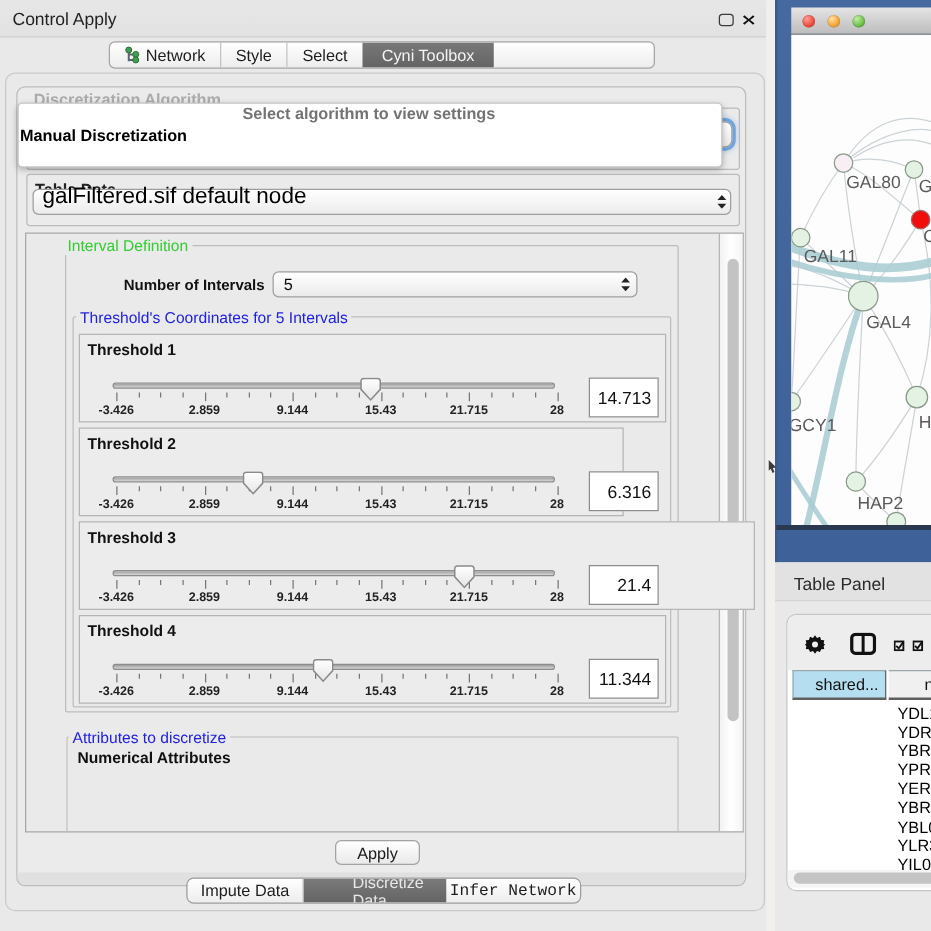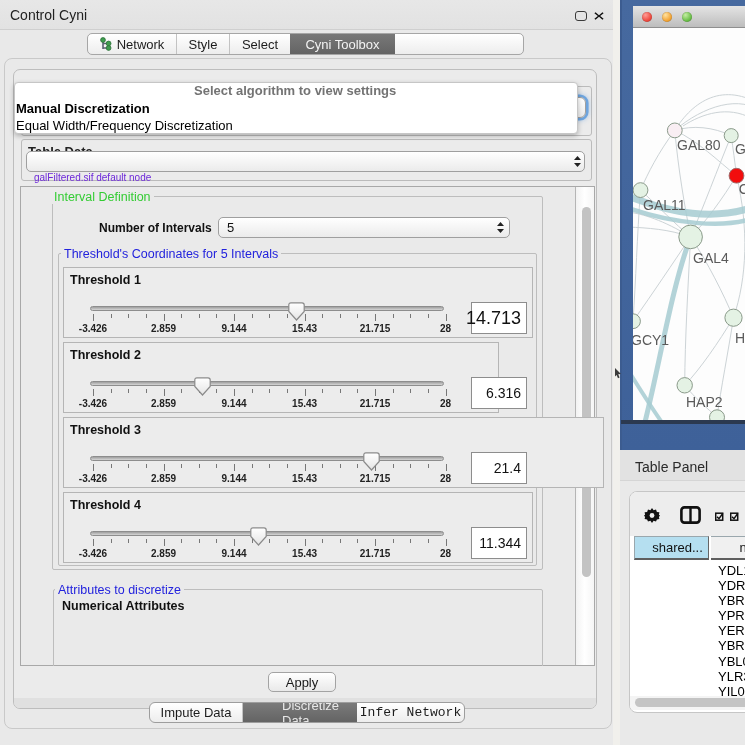--- a/index.html
+++ b/index.html
@@ -11,7 +11,7 @@
 <div class="abs" style="left:0;top:0;width:620px;height:745px;background:#e9e9e9;"></div>
 
 <div class="abs" style="left:0;top:0;width:620px;height:30px;background:linear-gradient(#e7e7e7,#e2e2e2);border-bottom:1px solid #cfcfcf;"></div>
-<div class="abs" style="left:10px;top:7px;font-size:14px;color:#222;">Control Cyni</div>
+<div class="abs" style="left:10px;top:7px;font-size:14px;color:#222;">Control Apply</div>
 <div class="abs" style="left:575px;top:11px;width:12px;height:9.5px;border:1.7px solid #3a3a3a;border-radius:3px;"></div>
 <svg class="abs" style="left:593.5px;top:11px;" width="10" height="10" viewBox="0 0 13 12">
       <path d="M2 1 L6.5 5 L11 1 L12.5 2.5 L8 6 L12.5 9.5 L11 11 L6.5 7 L2 11 L0.5 9.5 L5 6 L0.5 2.5 Z" fill="#111"></path>

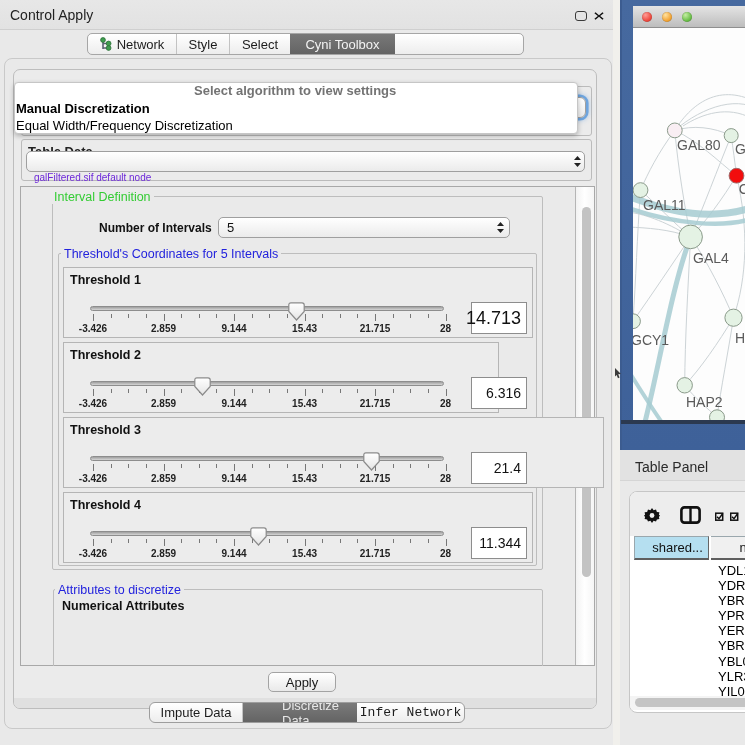--- a/index.html
+++ b/index.html
@@ -40,6 +40,7 @@
 </div>
 
 <div class="abs" style="left:21px;top:86px;width:571px;height:50px;border:1px solid #bbb;border-radius:3px;"></div>
+<div class="abs" style="left:27px;top:71.5px;font-size:13px;font-weight:bold;color:#ababab;background:transparent;">Discretization Algorithm</div>
 
 <div class="abs" style="left:26px;top:97px;width:560px;height:21px;border-radius:6px;background:linear-gradient(#ffffff,#eaeaea);border:1px solid #9f9f9f;box-shadow:0 0 0 2.6px rgba(96,156,219,0.85), 0 0 4px 3px rgba(120,170,225,0.5);"></div>
 

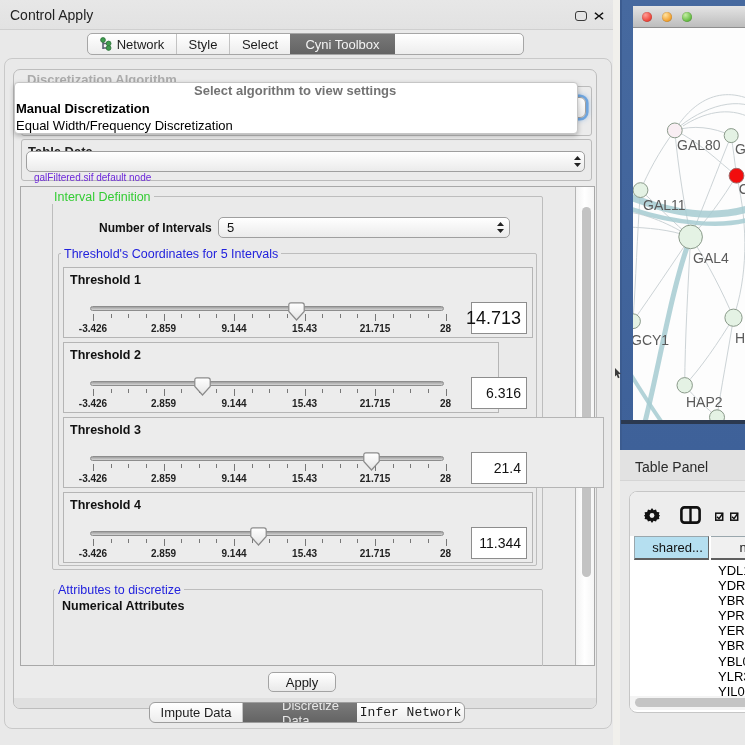--- a/index.html
+++ b/index.html
@@ -260,7 +260,6 @@
 <div class="abs" style="left:14px;top:82px;width:564px;height:52px;background:#ffffff;border:1px solid #c6c6c6;border-radius:4px;box-shadow:0 2px 5px rgba(0,0,0,0.25);z-index:30;"></div>
 <div class="abs" style="left:194px;top:82.5px;width:230px;height:13px;font-size:13px;font-weight:bold;color:#737373;z-index:31;">Select algorithm to view settings</div>
 <div class="abs" style="left:16px;top:101px;font-size:13px;font-weight:bold;color:#000;z-index:31;">Manual Discretization</div>
-<div class="abs" style="left:16px;top:118px;font-size:13px;color:#000;z-index:31;">Equal Width/Frequency Discretization</div>
 
 <div class="abs" style="left:620px;top:0;width:125px;height:450px;background:linear-gradient(#46699f,#3e6199);"></div>
 <div class="abs" style="left:620px;top:0;width:2px;height:450px;background:#3c5c90;"></div>

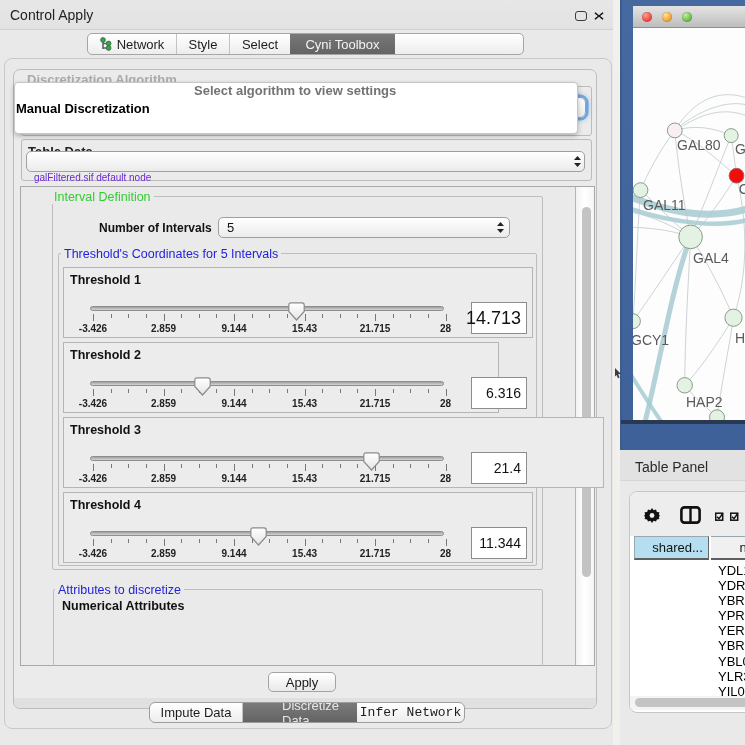--- a/index.html
+++ b/index.html
@@ -47,7 +47,7 @@
 <div class="abs" style="left:21px;top:139px;width:571px;height:42px;border:1px solid #bbb;border-radius:3px;"></div>
 <div class="abs" style="left:25px;top:133px;padding:0 3px;font-size:13px;font-weight:600;color:#222;background:#ebebeb;margin-top:11px;">Table Data</div>
 <div class="abs" style="left:26px;top:151px;width:559px;height:21px;border-radius:5px;background:linear-gradient(#ffffff,#ebebeb);border:1px solid #9f9f9f;"></div>
-<div class="abs" style="left:34px;top:172px;font-size:10px;color:#6d28d9;">galFiltered.sif default node</div>
+<div class="abs" style="left:34px;top:146px;font-size:18px;color:#000000;">galFiltered.sif default node</div>
 <svg class="abs" style="left:573px;top:156px;" width="9" height="11" viewBox="0 0 9 11">
       <path d="M4.5 0 L8 4 L1 4 Z" fill="#222"></path>
       <path d="M4.5 11 L8 7 L1 7 Z" fill="#222"></path>

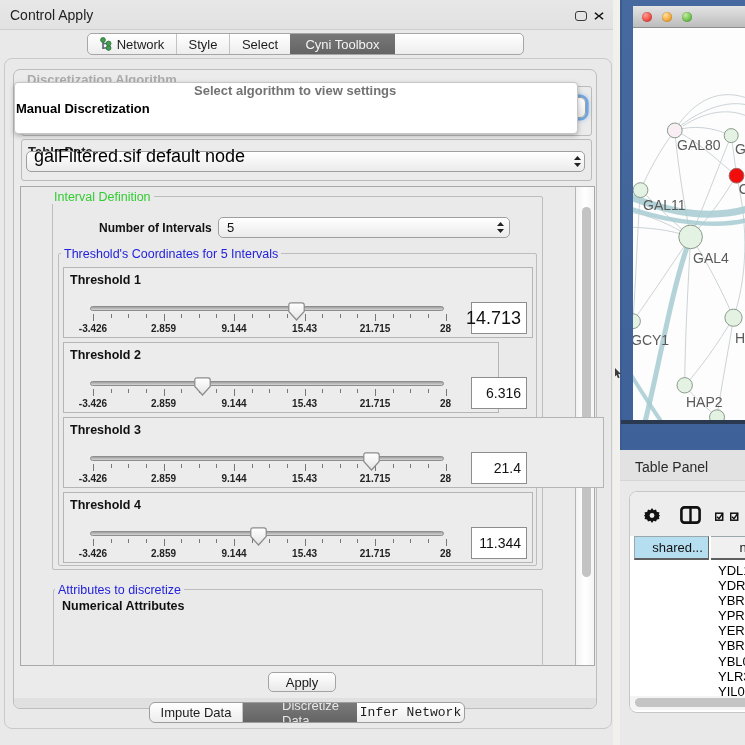--- a/index.html
+++ b/index.html
@@ -113,7 +113,7 @@
             </linearGradient>
           </defs>
         </svg>
-        <div class="abs" style="left:407px;top:34px;width:56px;height:32px;background:#fff;border:1px solid #8d8d8d;font-size:18px;color:#111;display:flex;align-items:center;justify-content:flex-end;padding-right:5px;">14.713</div>
+        <div class="abs" style="left:407px;top:34px;width:56px;height:32px;background:#fff;border:1px solid #8d8d8d;font-size:14px;color:#111;display:flex;align-items:center;justify-content:flex-end;padding-right:5px;">14.713</div>
       </div>
       <div class="abs" style="left:63px;top:342px;width:436px;height:71px;border:1px solid #b5b5b5;background:#ececec;">
         <div class="abs" style="left:6px;top:5px;font-size:12.5px;font-weight:bold;color:#111;">Threshold 2</div>

